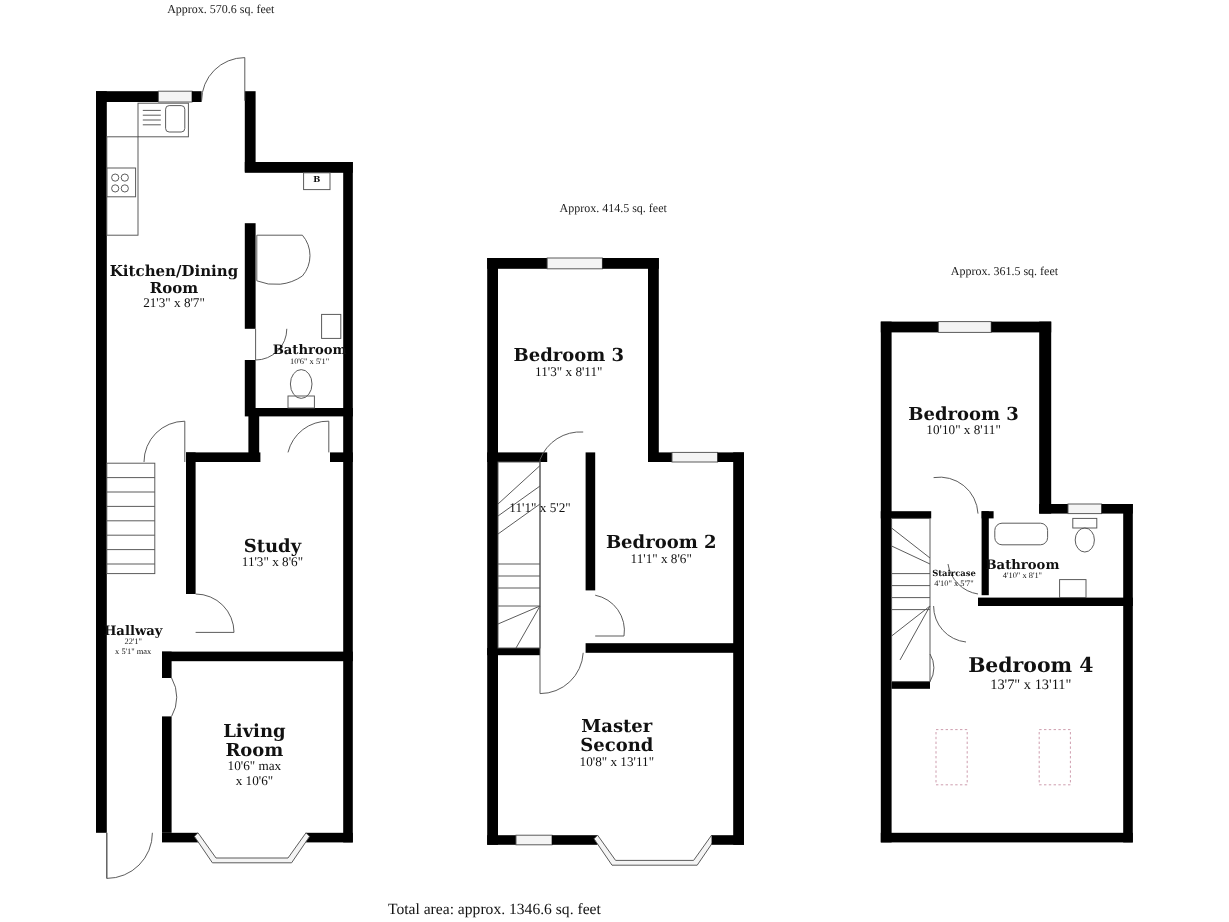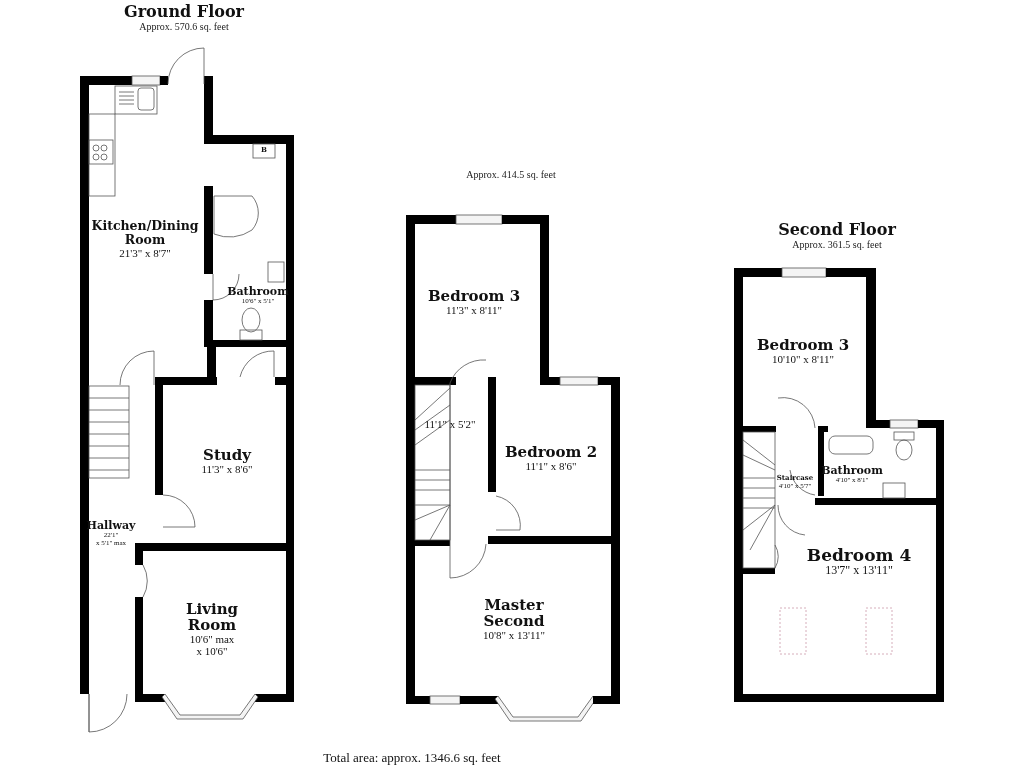--- a/index.html
+++ b/index.html
@@ -25,7 +25,6 @@
 <body>
 
 <div class="floor-heading" style="left:64px; top:3px;">
-  <div class="floor-title">Ground Floor</div>
   <div class="floor-area">Approx. 570.6 sq. feet</div>
 </div>
 <div class="floor-heading" style="left:391px; top:169px;">

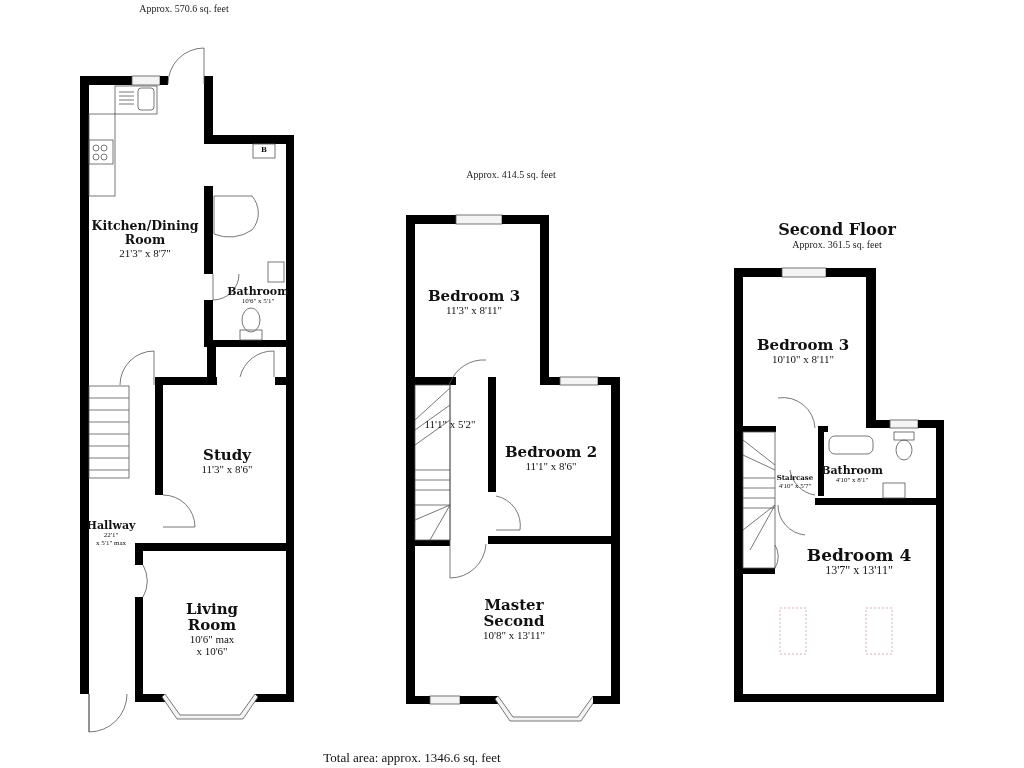--- a/index.html
+++ b/index.html
@@ -31,7 +31,6 @@
   <div class="floor-area">Approx. 414.5 sq. feet</div>
 </div>
 <div class="floor-heading" style="left:717px; top:221px;">
-  <div class="floor-title">Second Floor</div>
   <div class="floor-area">Approx. 361.5 sq. feet</div>
 </div>
 

